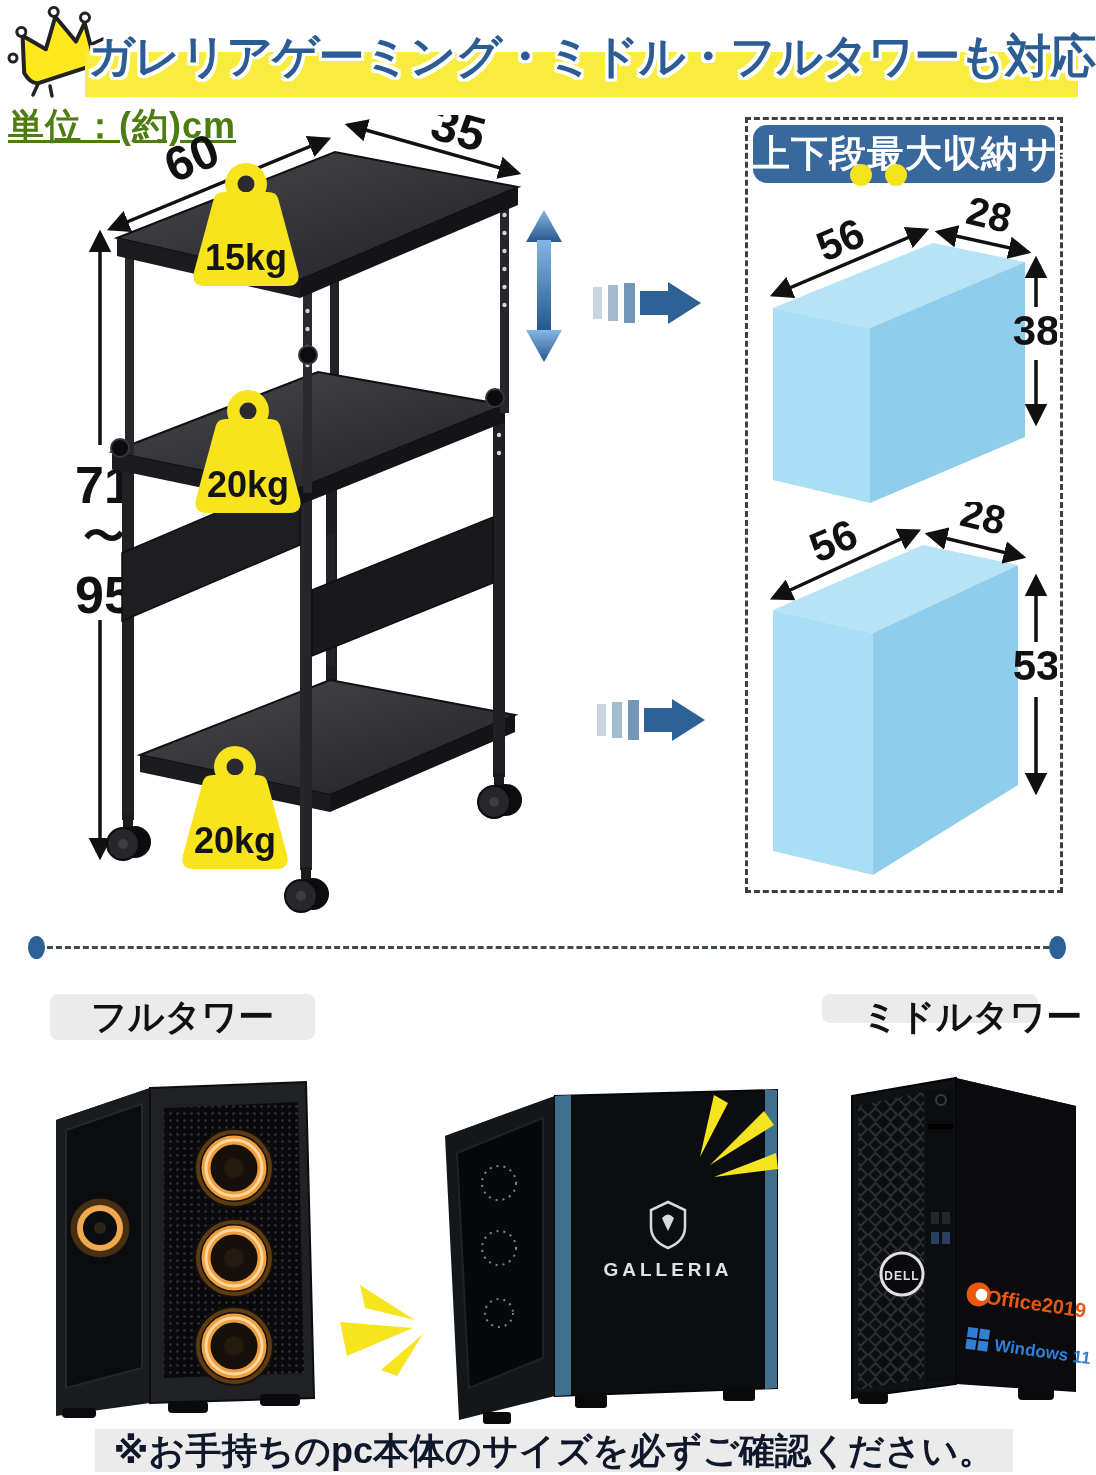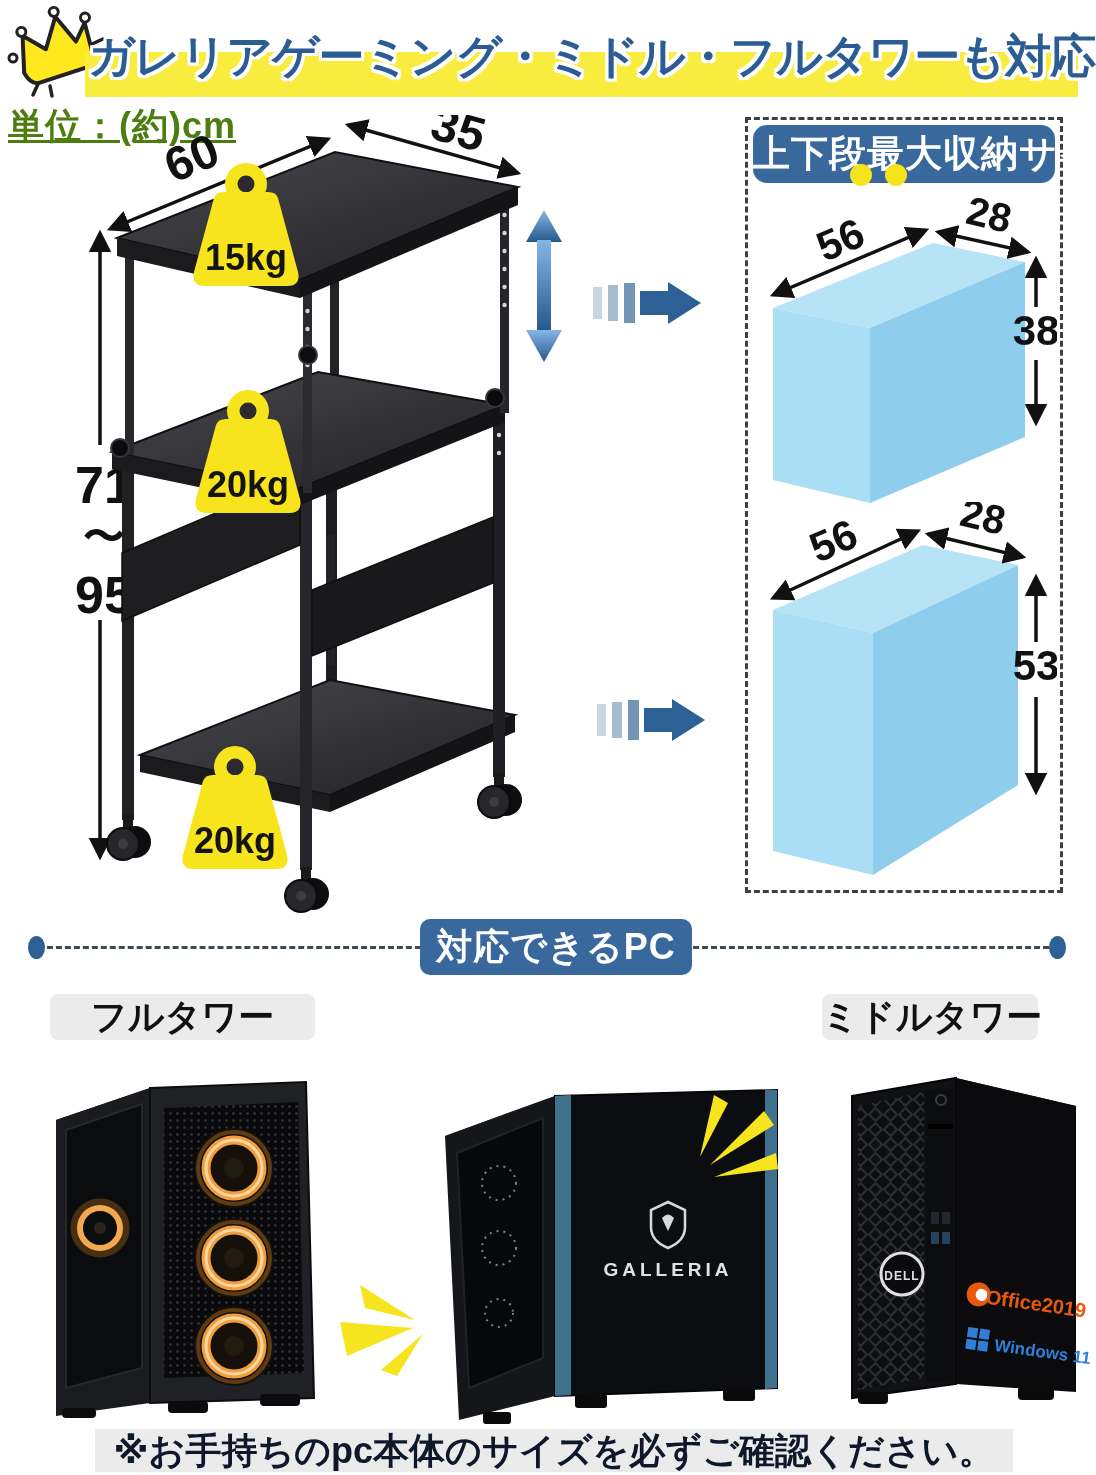--- a/index.html
+++ b/index.html
@@ -206,7 +206,6 @@
   <div class="abs divider-line" style="left:38px;top:946px;width:1020px;height:0;"></div>
   <div class="abs divider-dot" style="left:28px;top:936px;"></div>
   <div class="abs divider-dot" style="left:1049px;top:936px;"></div>
-  <div class="abs compat-pill" style="left:420px;top:919px;width:272px;height:56px;">対応できるPC</div>
 
   <div class="abs label-pill" style="left:50px;top:994px;width:265px;height:46px;">フルタワー</div>
   <div class="abs label-pill" style="left:822px;top:994px;width:216px;height:46px;">ミドルタワー</div>

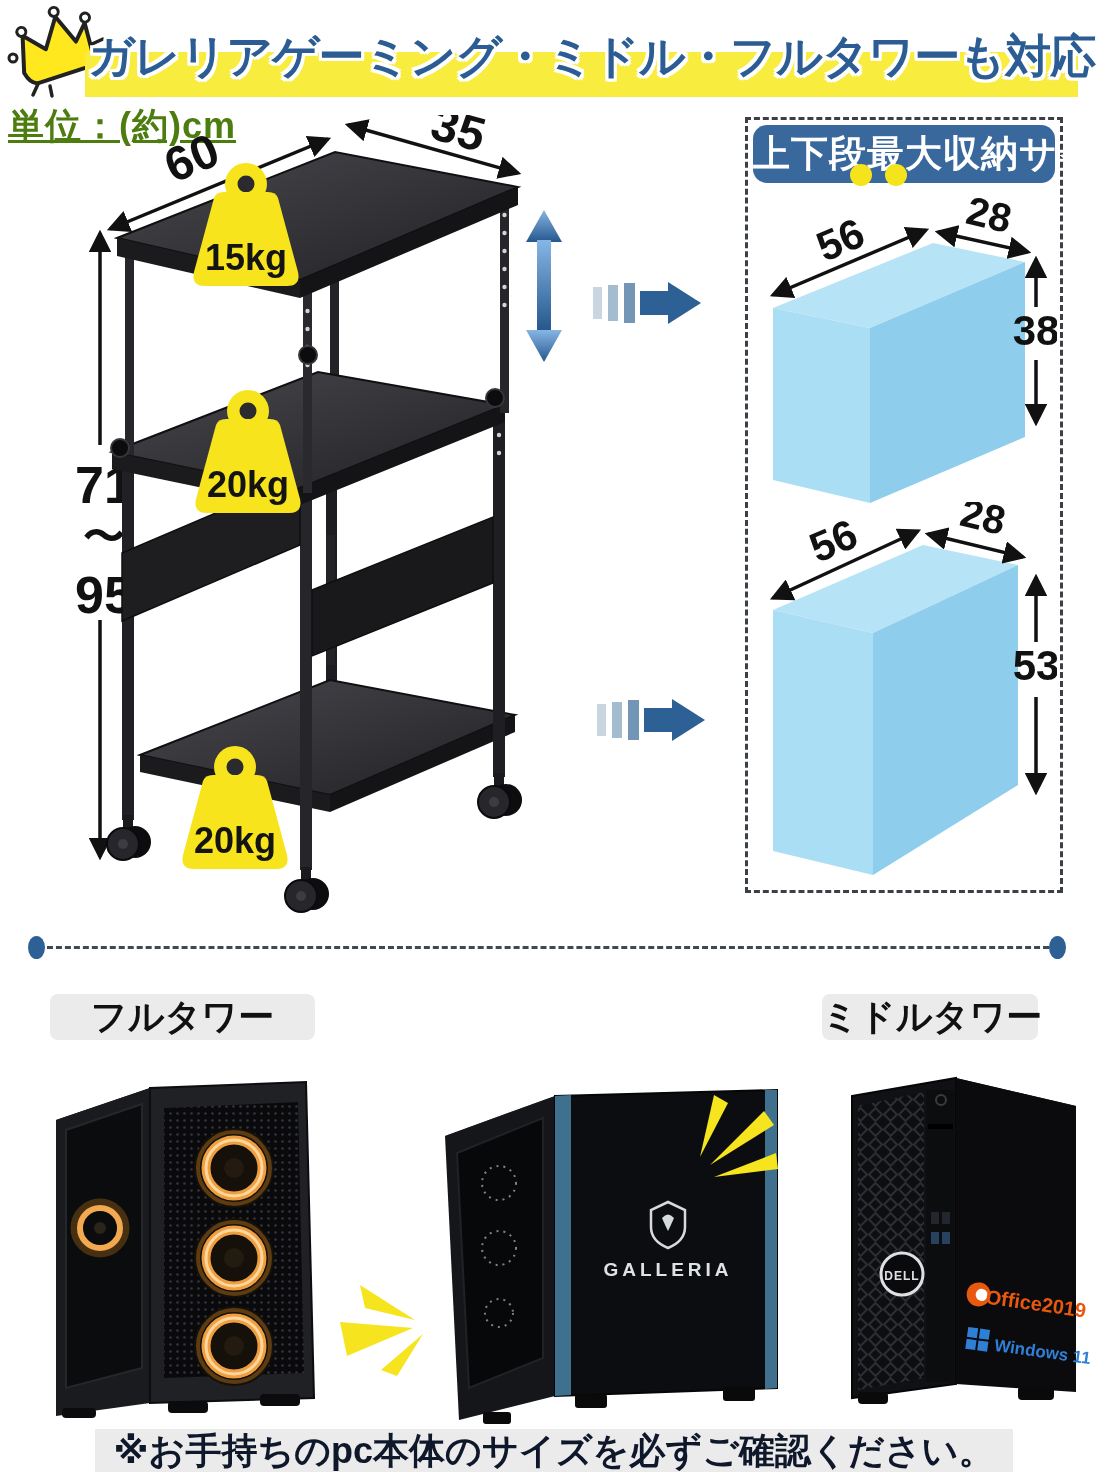--- a/index.html
+++ b/index.html
@@ -208,7 +208,7 @@
   <div class="abs divider-dot" style="left:1049px;top:936px;"></div>
 
   <div class="abs label-pill" style="left:50px;top:994px;width:265px;height:46px;">フルタワー</div>
-  <div class="abs label-pill" style="left:822px;top:994px;width:216px;height:46px;">ミドルタワー</div>
+  <div class="abs label-pill" style="left:822px;top:994px;width:216px;height:29px;padding-left:40px;">ミドルタワー</div>
 
   <svg class="abs" style="left:48px;top:1068px" width="290" height="352" viewBox="0 0 290 352">
     <polygon points="8,52 102,20 258,14 172,44" fill="#101013"></polygon>

